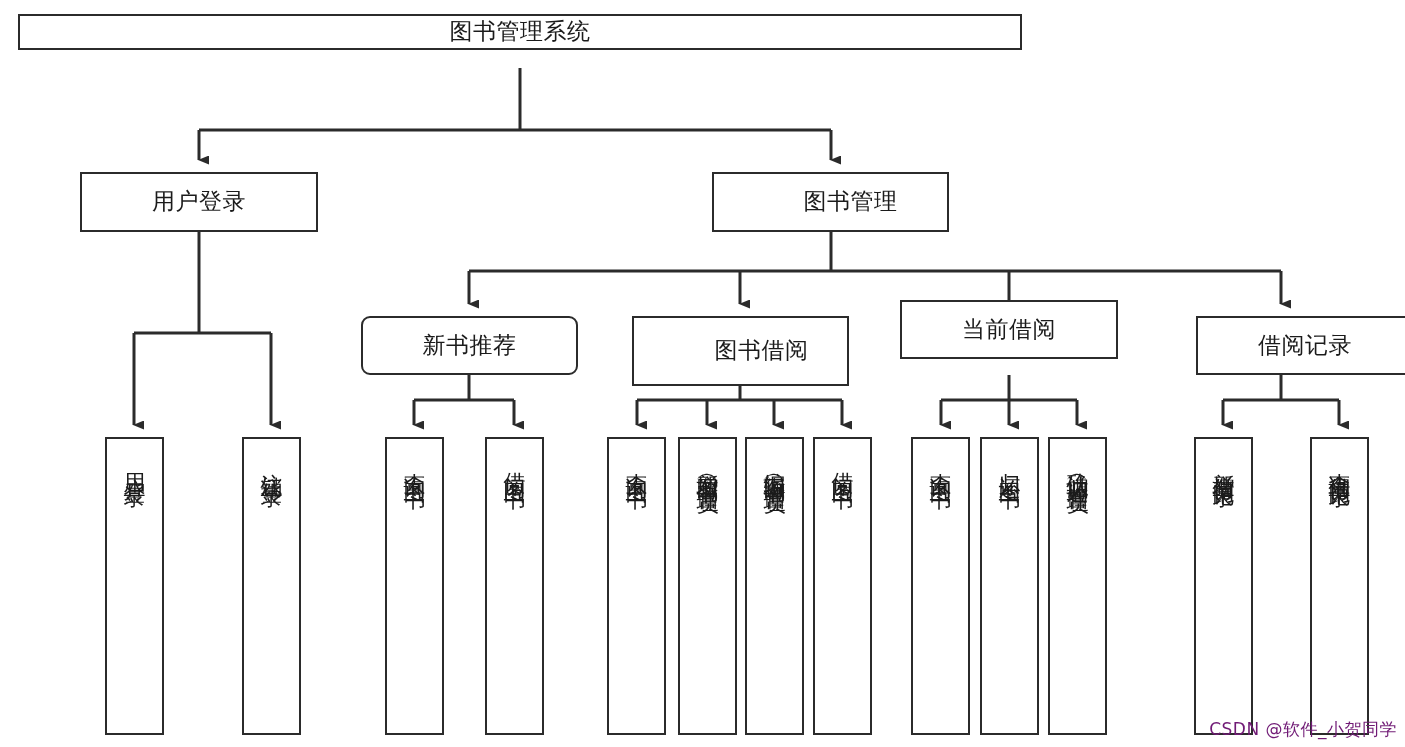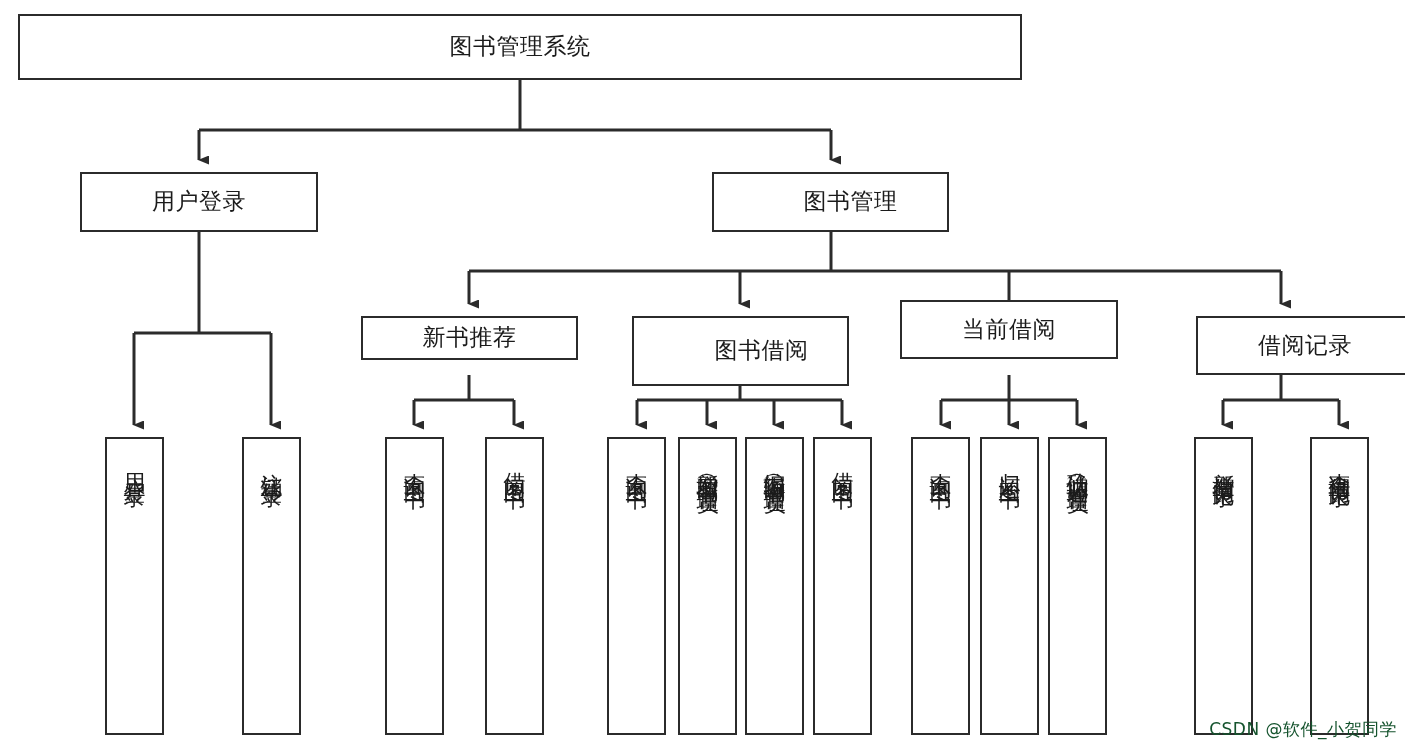--- a/index.html
+++ b/index.html
@@ -132,7 +132,7 @@
     </g>
   </svg>
 
-  <div class="node h root" style="left:18px; top:14px; width:1004px; height:66px;">
+  <div class="node h root" style="left:18px; top:14px; width:1004px; height:36px;">
     <span class="label">图书管理系统</span>
   </div>
 

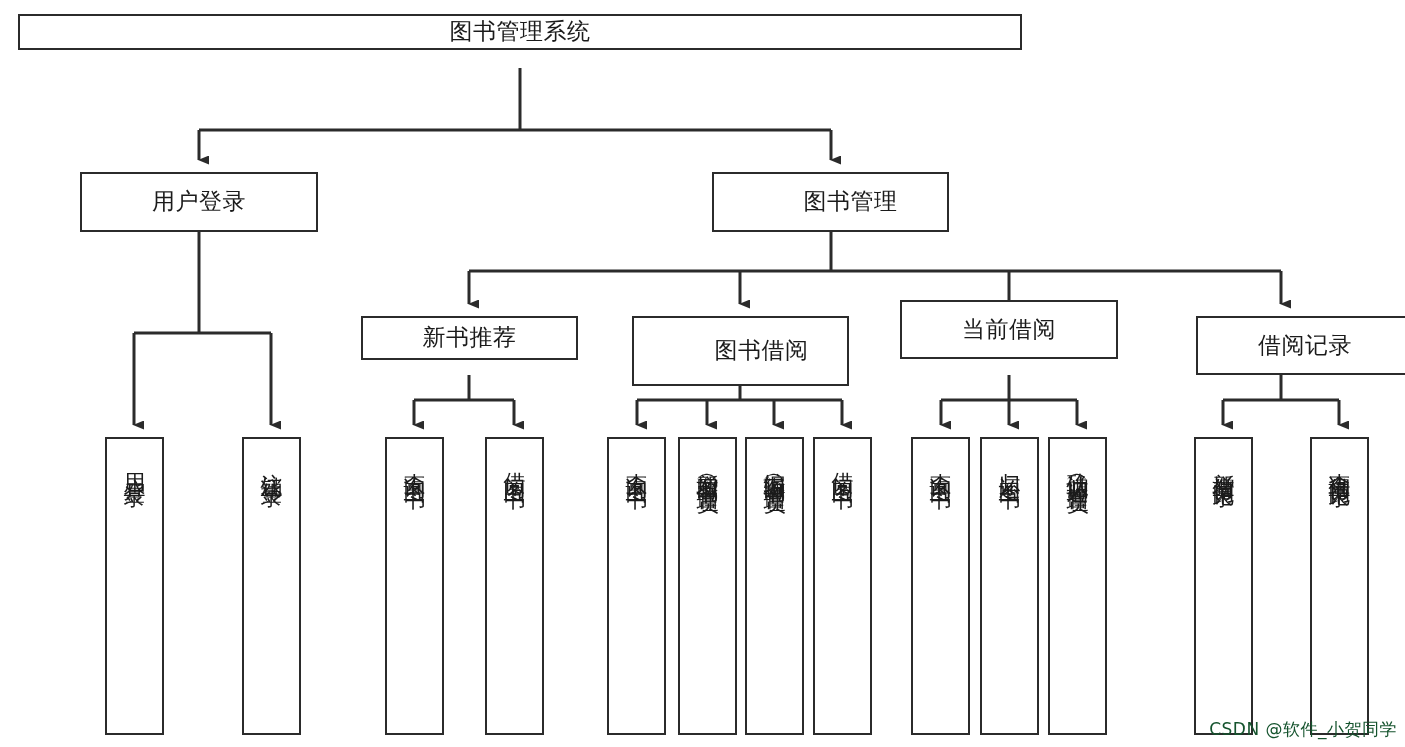--- a/index.html
+++ b/index.html
@@ -143,7 +143,7 @@
     <span class="label">图书管理</span>
   </div>
 
-  <div class="node h" style="left:361px; top:316px; width:217px; height:44px;">
+  <div class="node h" style="left:361px; top:316px; width:217px; height:59px;border-radius:9px;">
     <span class="label">新书推荐</span>
   </div>
   <div class="node h" style="left:632px; top:316px; width:217px; height:70px;padding-left:42px;">

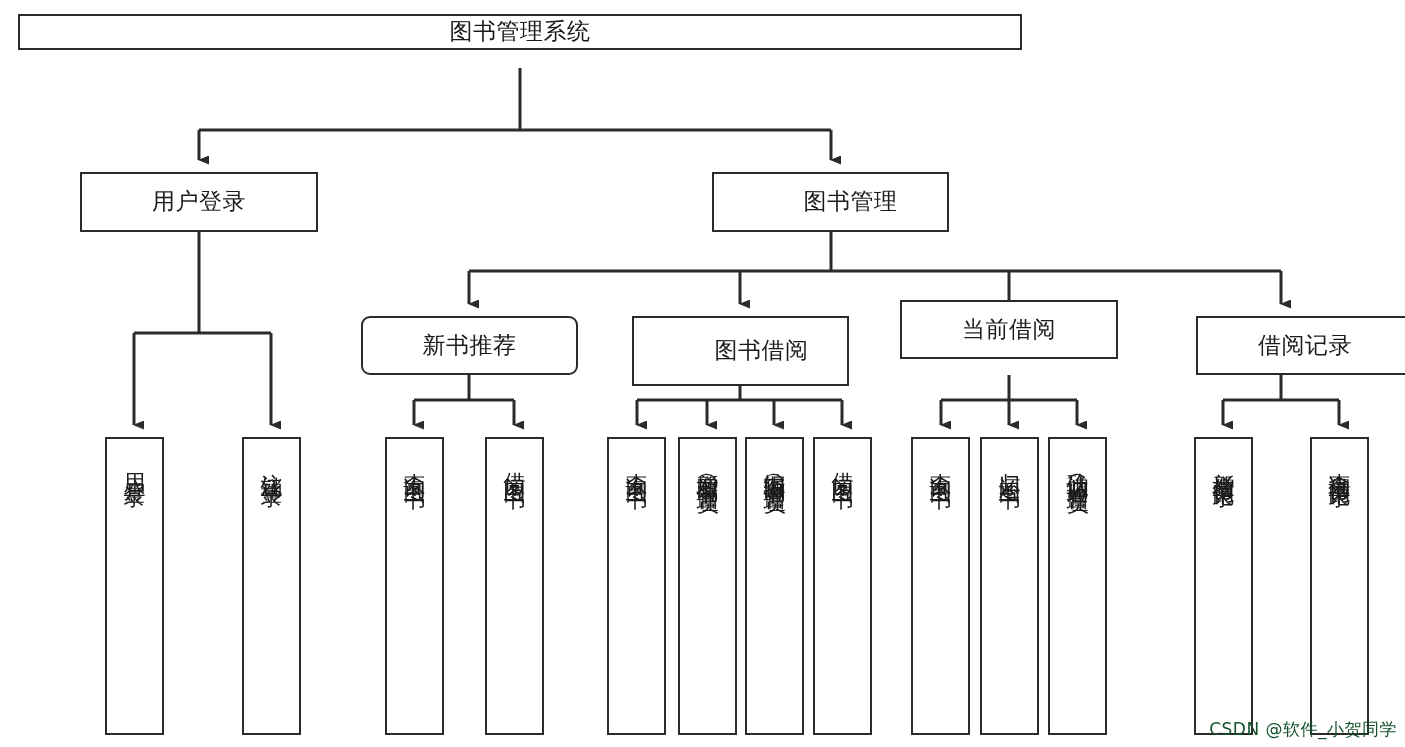--- a/index.html
+++ b/index.html
@@ -71,7 +71,7 @@
     right: 8px;
     bottom: 6px;
     font-size: 17px;
-    color: #14532d;
+    color: #701a75;
     z-index: 5;
     white-space: nowrap;
     letter-spacing: 0.5px;

